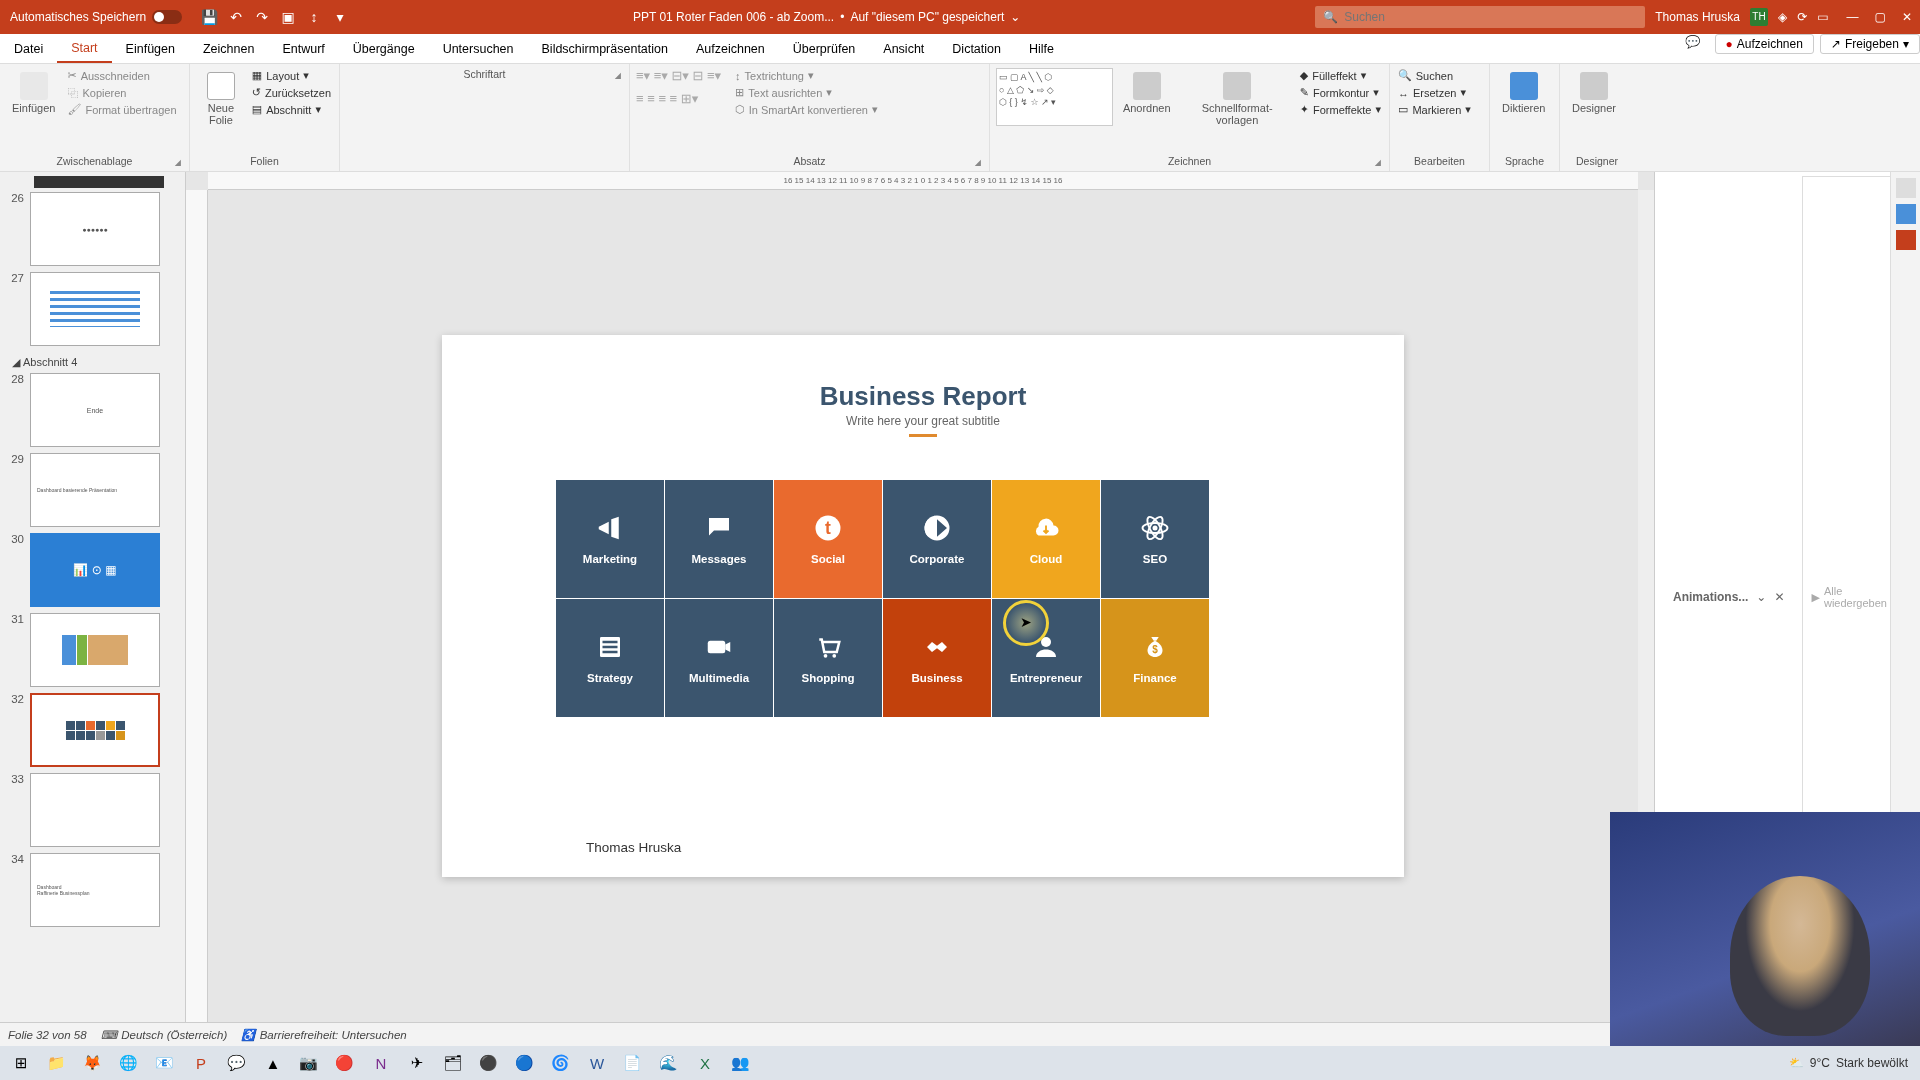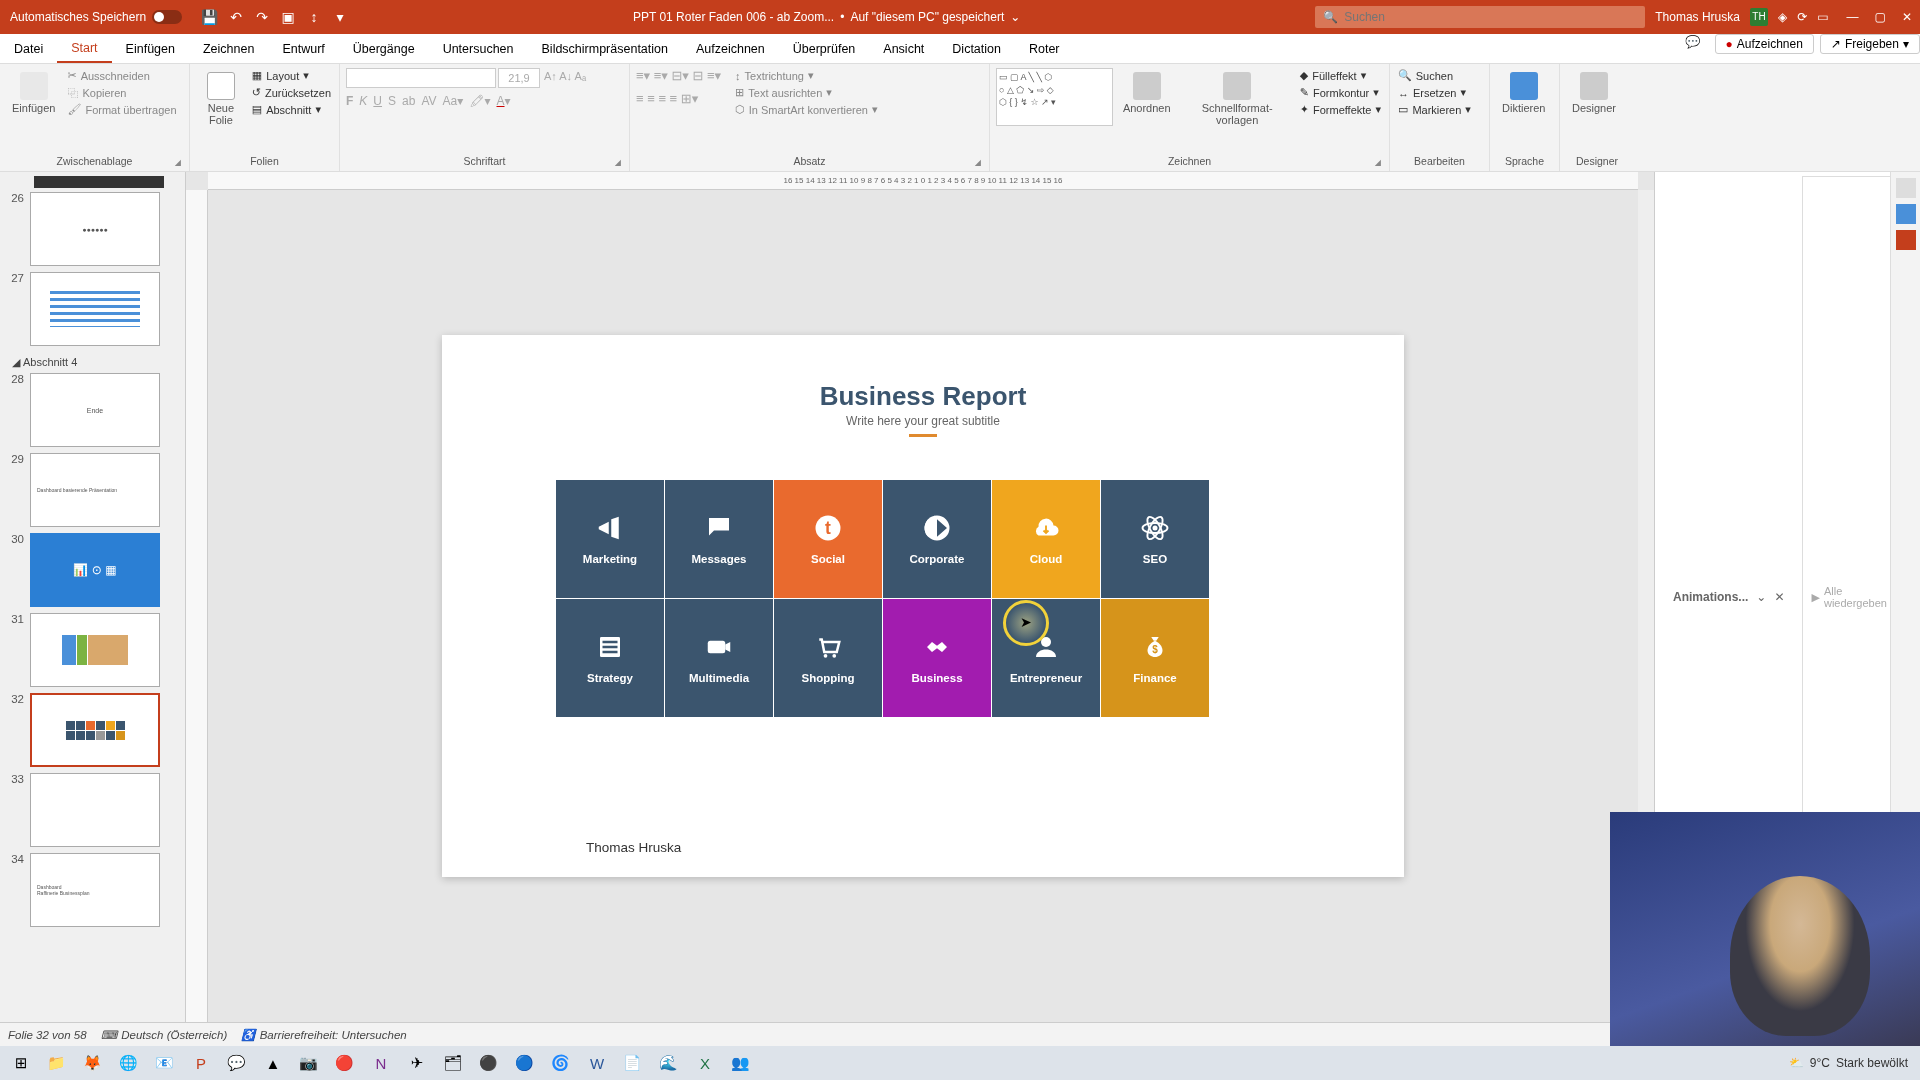--- a/index.html
+++ b/index.html
@@ -153,7 +153,7 @@
   <div class="tab">Überprüfen</div>
   <div class="tab">Ansicht</div>
   <div class="tab">Dictation</div>
-  <div class="tab">Roter</div>
+  <div class="tab">Hilfe</div>
   <div class="spacer"></div>
   <span style="padding:0 8px">💬</span>
   <div class="btn">

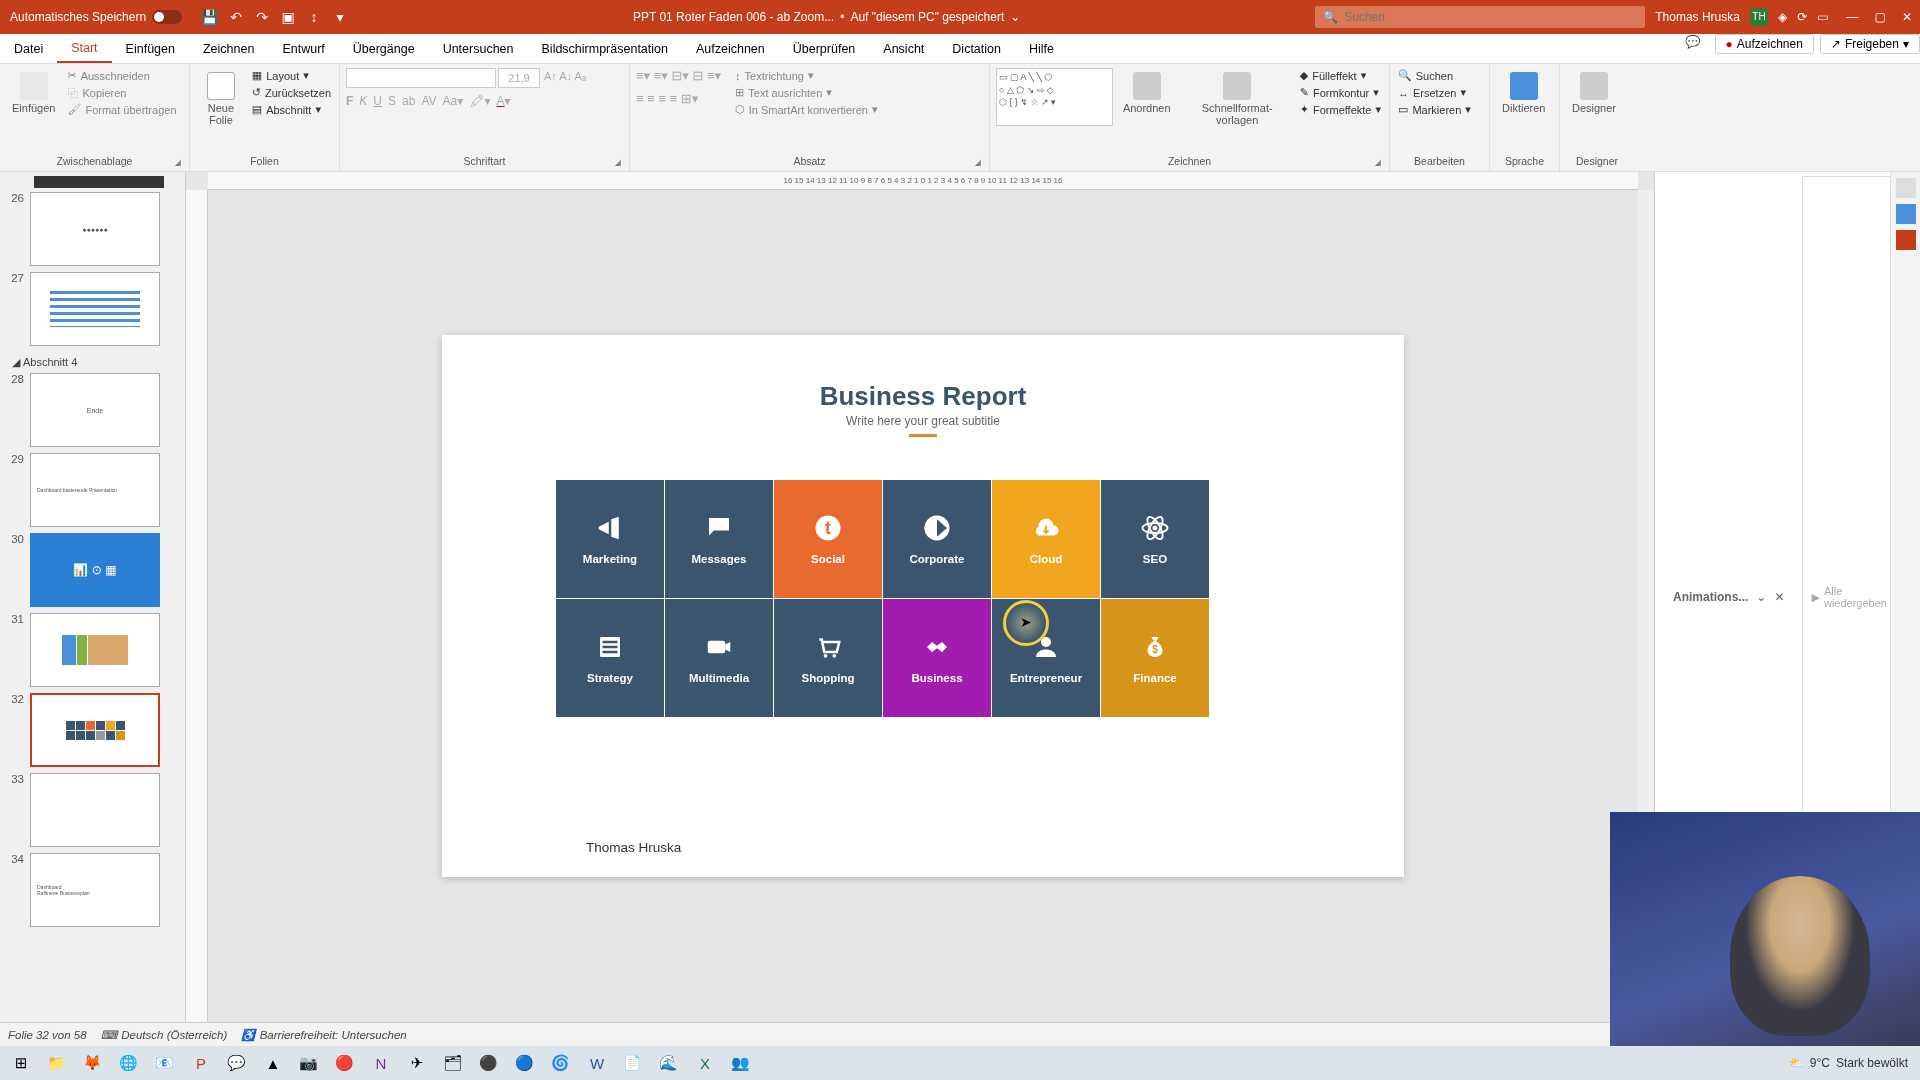--- a/index.html
+++ b/index.html
@@ -197,26 +197,6 @@
     <div class="label">Folien</div>
   </div>
   <div class="rgroup" style="width:290px">
-    <div class="top">
-        <div class="col" style="width:100%">
-      <div class="fontbox">
-        <input style="width: 150px; color: rgb(170, 170, 170);">
-        <input style="width: 42px; text-align: center; color: rgb(170, 170, 170);" value="21,9">
-        <span style="color:#aaa;padding:2px">A↑ A↓ Aₐ</span>
-      </div>
-      <div class="fontrow">
-        <span><b>F</b></span>
-        <span><i>K</i></span>
-        <span><u>U</u></span>
-        <span>S</span>
-        <span>ab</span>
-        <span>AV</span>
-        <span>Aa▾</span>
-        <span>🖍▾</span>
-        <span><u style="text-decoration-color:#c00">A</u>▾</span>
-      </div>
-    </div>
-      </div>
     <div class="label"><span>Schriftart</span><span class="dlg">◢</span></div>
   </div>
   <div class="rgroup" style="width:360px">

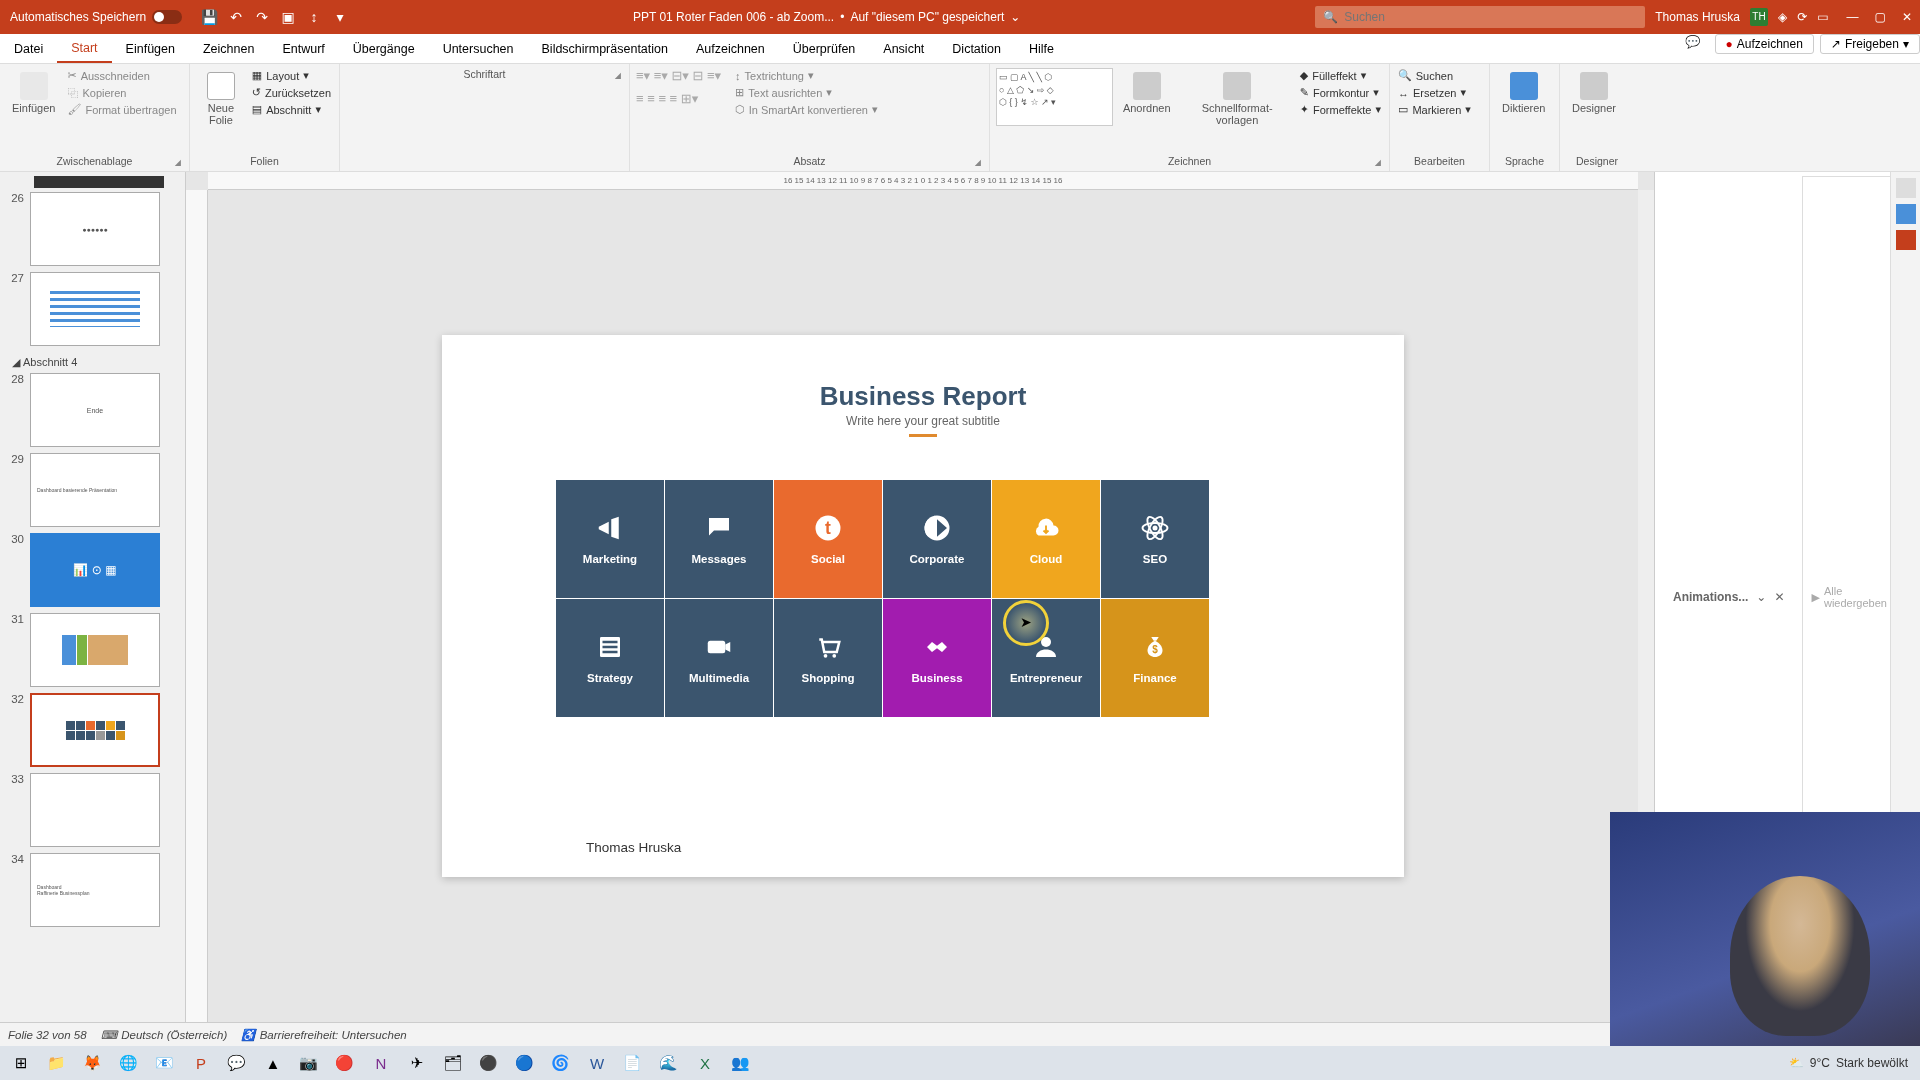--- a/index.html
+++ b/index.html
@@ -67,7 +67,7 @@
 .c-orange { background: #e96a2e; }
 .c-yellow { background: #f0a61e; }
 .c-yellow2 { background: #d6941b; }
-.c-gray { background: #a21caf; }
+.c-gray { background: #c2410c; }
 .slide-author { position: absolute; bottom: 22px; left: 144px; font-size: 13.5px; color: #333; }
 
 .cursor-ring { position: absolute; width: 46px; height: 46px; border: 3px solid #f2d23a; border-radius: 50%; background: radial-gradient(circle, rgba(255,240,150,.5), transparent 70%); }

